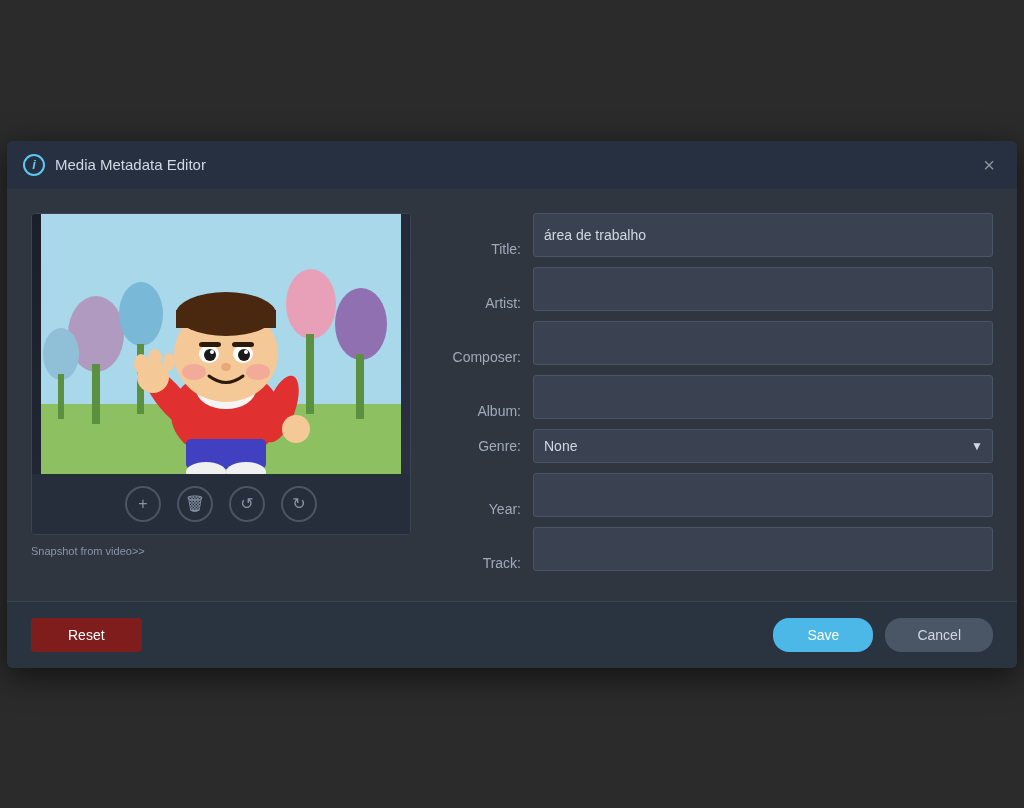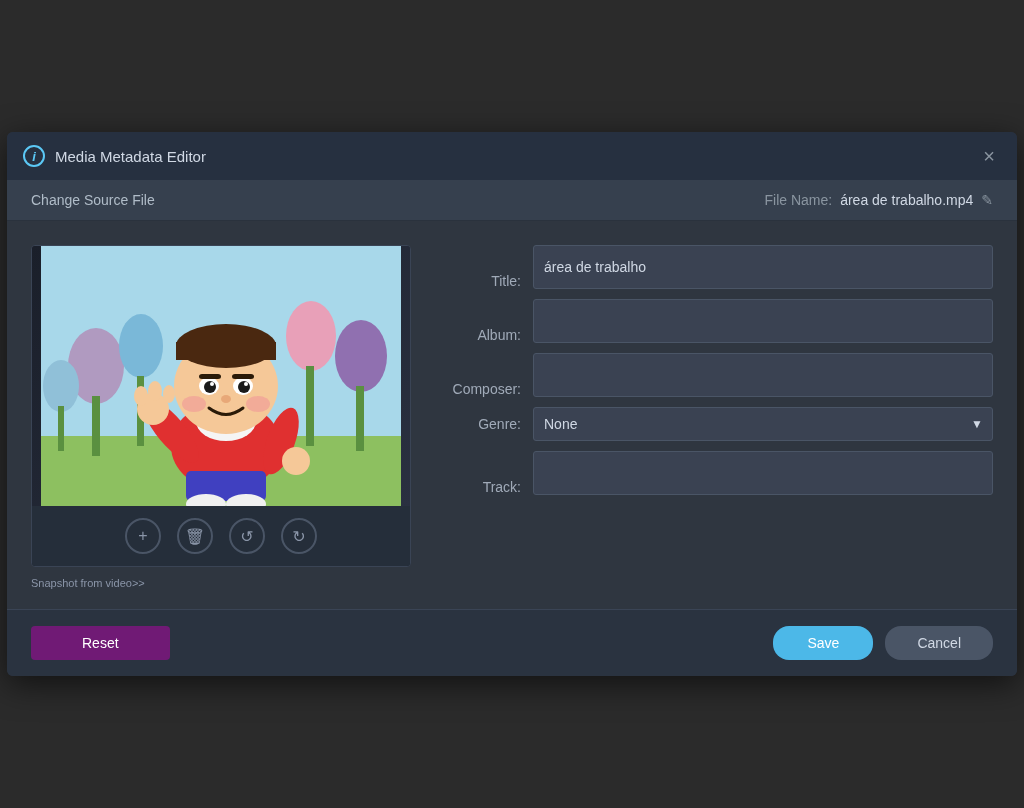--- a/index.html
+++ b/index.html
@@ -325,14 +325,6 @@
     <button class="close-btn">×</button>
   </div>
 
-  <div class="toolbar-row">
-    <button class="change-source-btn">Change Source File</button>
-    <div class="file-name-row">
-      <span class="file-name-label">File Name:</span>
-      <span class="file-name-value">área de trabalho.mp4</span>
-      <span class="edit-icon">✎</span>
-    </div>
-  </div>
 
   <div class="main-content">
 

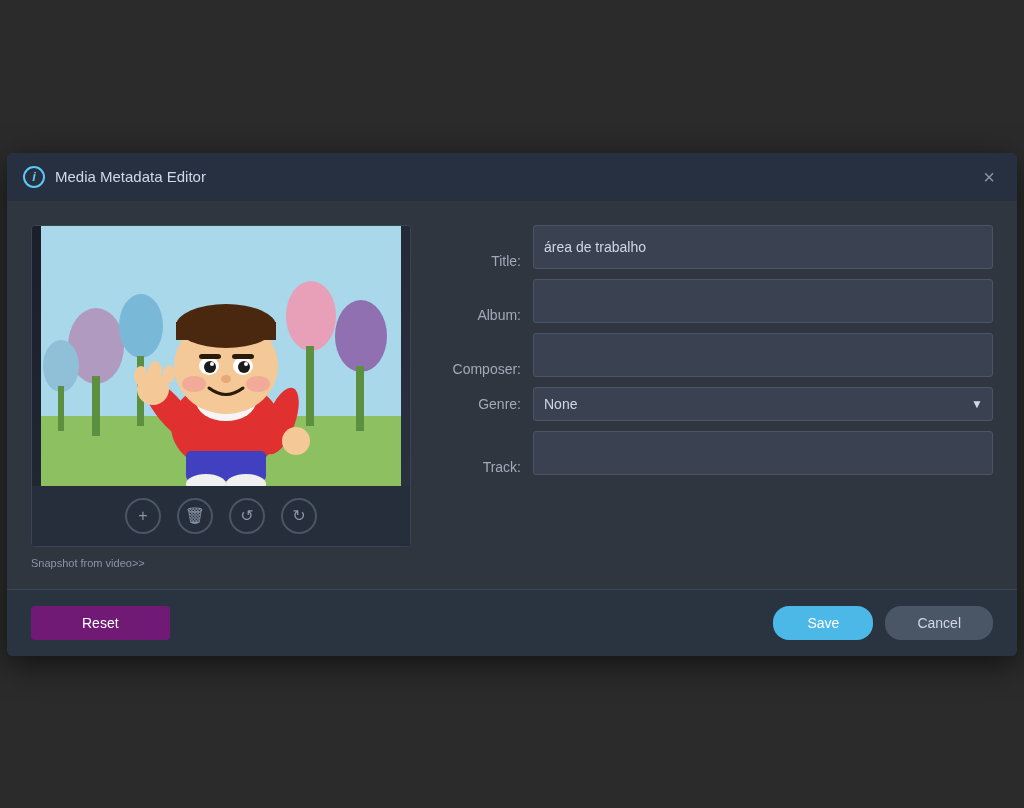--- a/index.html
+++ b/index.html
@@ -421,6 +421,10 @@
         <input type="text" class="field-input" value="área de trabalho" style="">
       </div>
 
+      <div class="field-row">
+        <label class="field-label">Artist:</label>
+        <input type="text" class="field-input" style="">
+      </div>
 
       <div class="field-row">
         <label class="field-label">Album:</label>

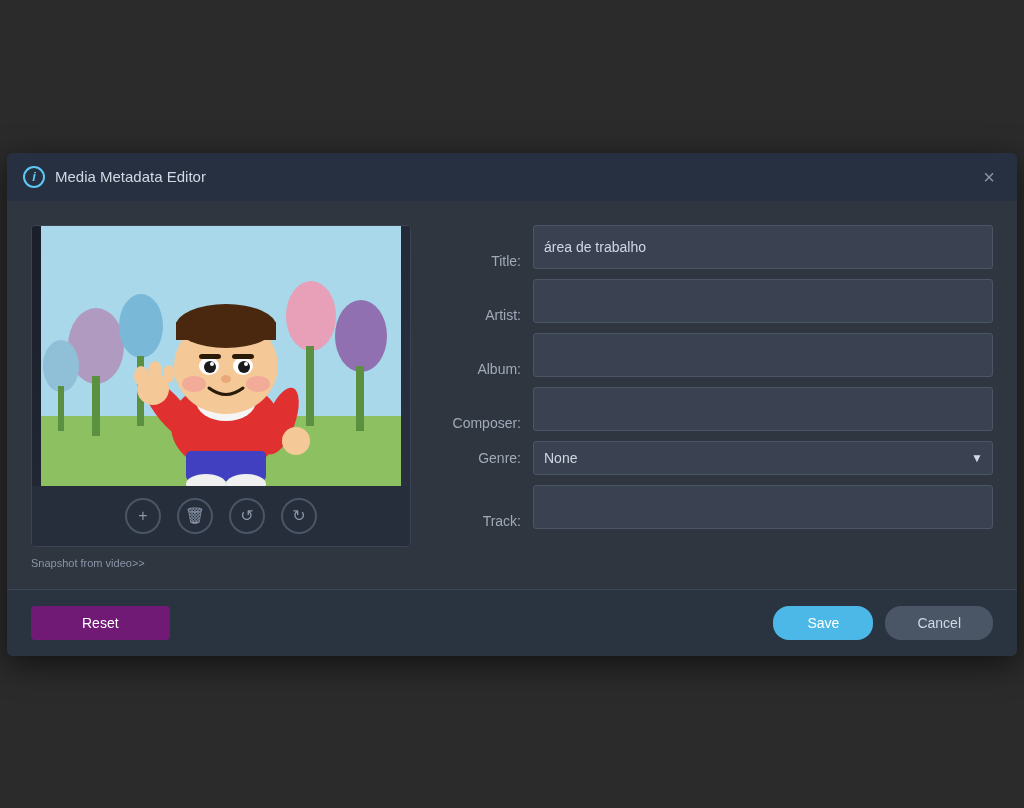--- a/index.html
+++ b/index.html
@@ -427,12 +427,12 @@
       </div>
 
       <div class="field-row">
+        <label class="field-label">Composer:</label>
+        <input type="text" class="field-input" style="">
+      </div>
+
+      <div class="field-row">
         <label class="field-label">Album:</label>
-        <input type="text" class="field-input" style="">
-      </div>
-
-      <div class="field-row">
-        <label class="field-label">Composer:</label>
         <input type="text" class="field-input" style="">
       </div>
 

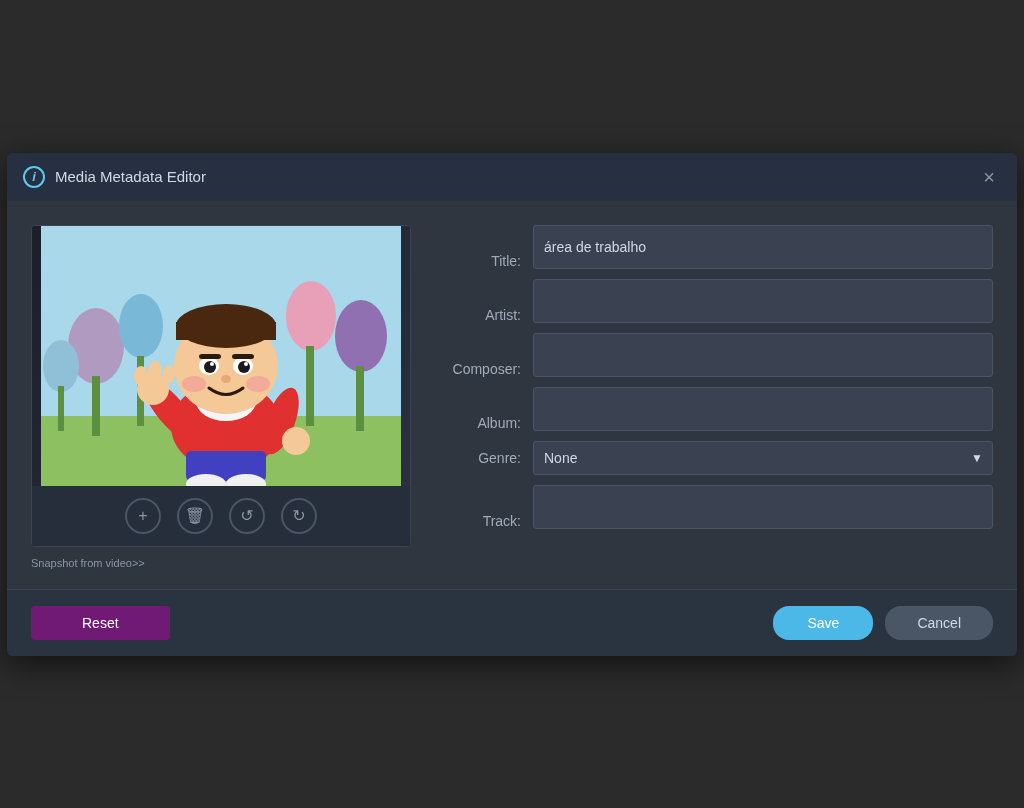--- a/index.html
+++ b/index.html
@@ -455,6 +455,10 @@
         </div>
       </div>
 
+      <div class="field-row">
+        <label class="field-label">Year:</label>
+        <input type="text" class="field-input" style="">
+      </div>
 
       <div class="field-row">
         <label class="field-label">Track:</label>

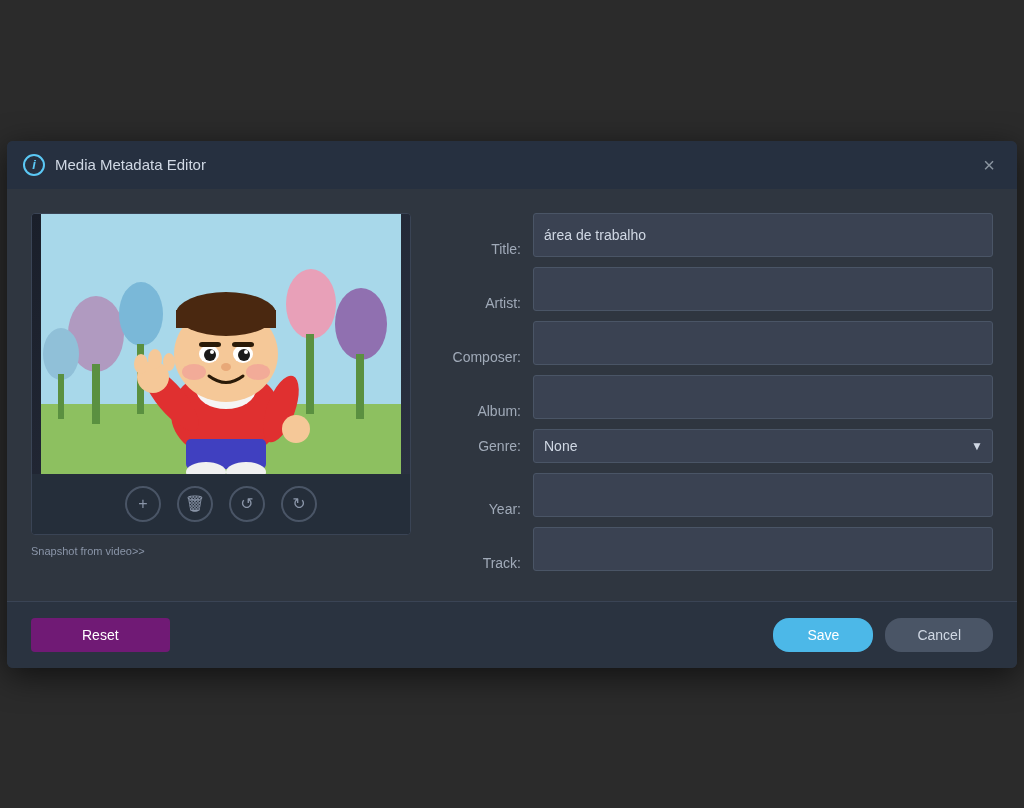--- a/index.html
+++ b/index.html
@@ -280,11 +280,11 @@
     }
 
     .btn-primary {
-      background: #701a75;
+      background: #7f1d1d;
       color: #fff;
       border: none;
       border-radius: 4px;
-      padding: 9px 51px;
+      padding: 9px 37px;
       font-size: 14px;
       cursor: pointer;
       min-width: 100px;

